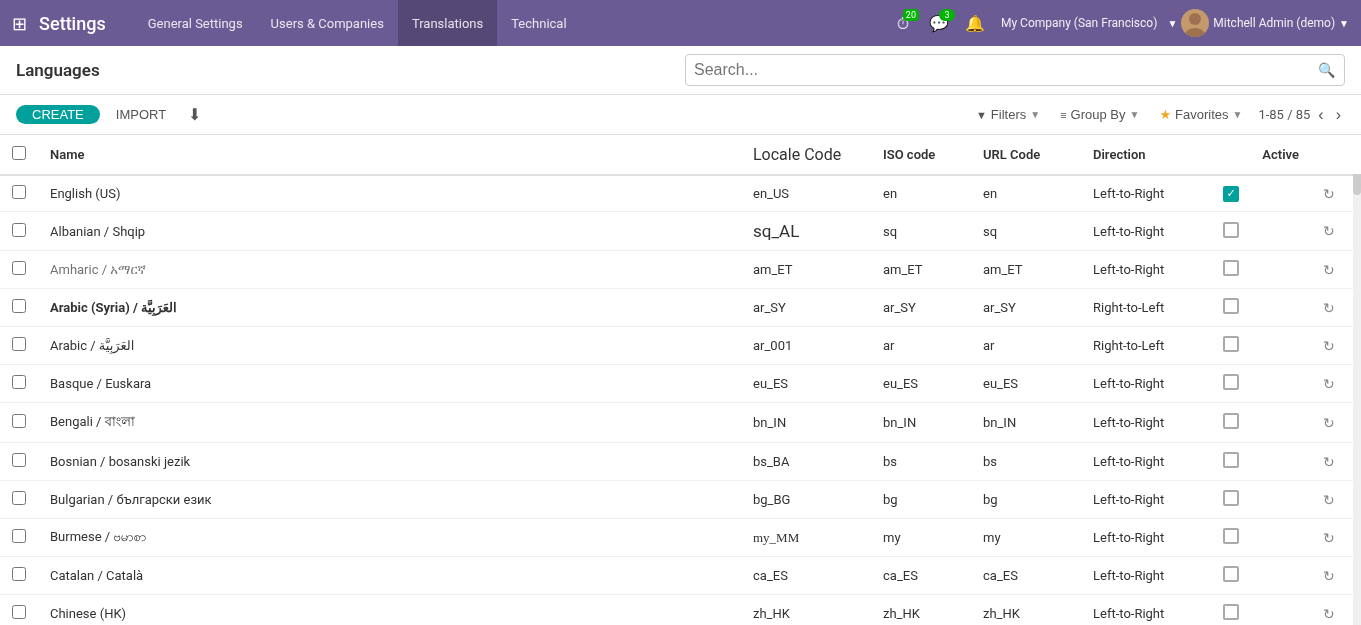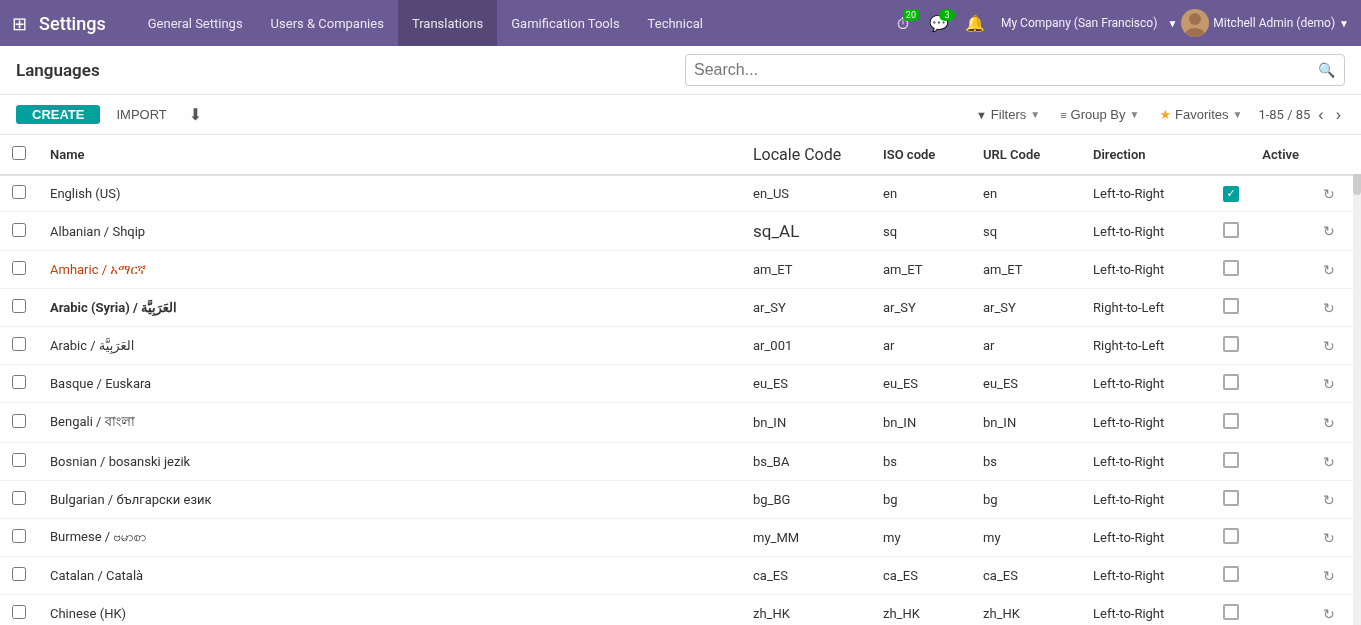--- a/index.html
+++ b/index.html
@@ -52,7 +52,6 @@
       <span style="color:rgba(255,255,255,0.85);padding:0 14px;height:46px;display:flex;align-items:center;cursor:pointer;font-size:13px;">General Settings</span>
       <span style="color:rgba(255,255,255,0.85);padding:0 14px;height:46px;display:flex;align-items:center;cursor:pointer;font-size:13px;">Users &amp; Companies</span>
       <span style="color:rgba(255,255,255,0.85);padding:0 14px;height:46px;display:flex;align-items:center;cursor:pointer;font-size:13px;background:rgba(0,0,0,0.2);">Translations</span>
-      <span style="color:rgba(255,255,255,0.85);padding:0 14px;height:46px;display:flex;align-items:center;cursor:pointer;font-size:13px;">Gamification Tools</span>
       <span style="color:rgba(255,255,255,0.85);padding:0 14px;height:46px;display:flex;align-items:center;cursor:pointer;font-size:13px;">Technical</span>
     </div>
     <div style="display:flex;align-items:center;gap:4px;">

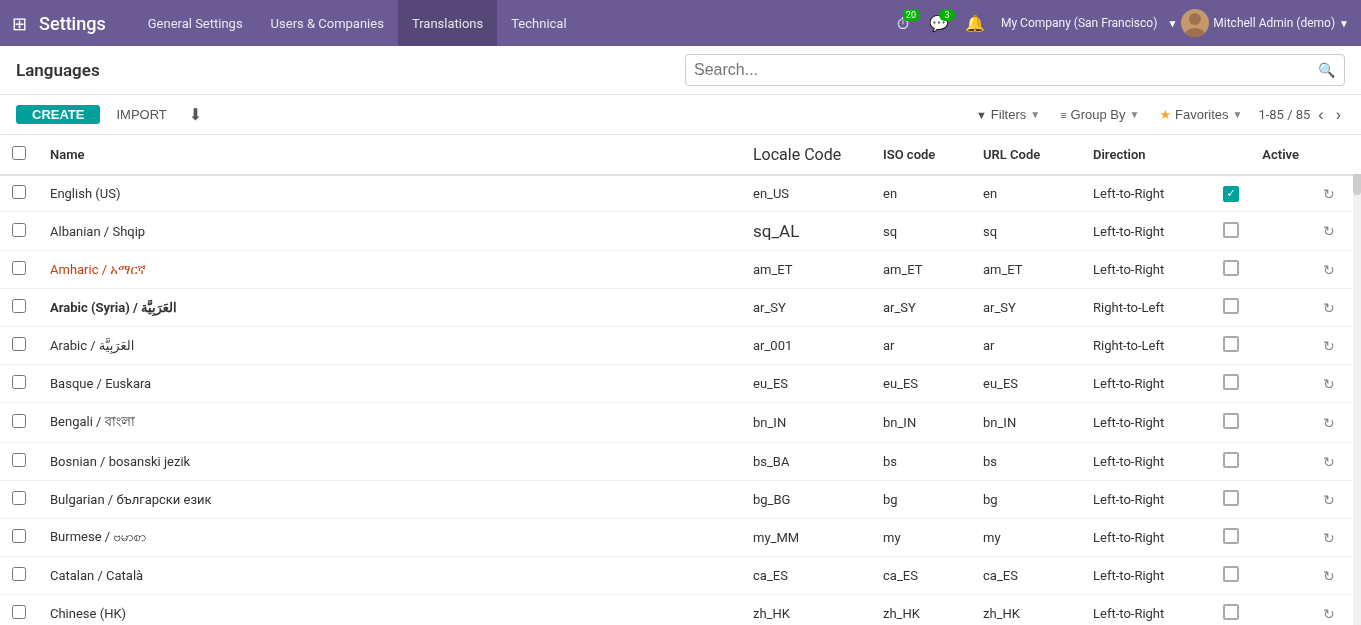--- a/index.html
+++ b/index.html
@@ -86,7 +86,7 @@
   </div>
 
   <div style="background:#fff;border-bottom:1px solid #e0e0e0;padding:6px 16px;display:flex;align-items:center;gap:8px;">
-    <button style="background:#00a09d;color:#fff;border:none;border-radius:3px;padding:2px 16px;font-size:13px;font-weight:700;cursor:pointer;">CREATE</button>
+    <button style="background:#00a09d;color:#fff;border:none;border-radius:10px;padding:2px 16px;font-size:13px;font-weight:400;cursor:pointer;">CREATE</button>
     <button style="background:transparent;border:none;color:#555;font-size:13px;cursor:pointer;padding:6px 8px;font-weight:500;">IMPORT</button>
     <button style="background:transparent;border:none;color:#555;font-size:16px;cursor:pointer;padding:4px 6px;">⬇</button>
     <div style="flex:1;"></div>

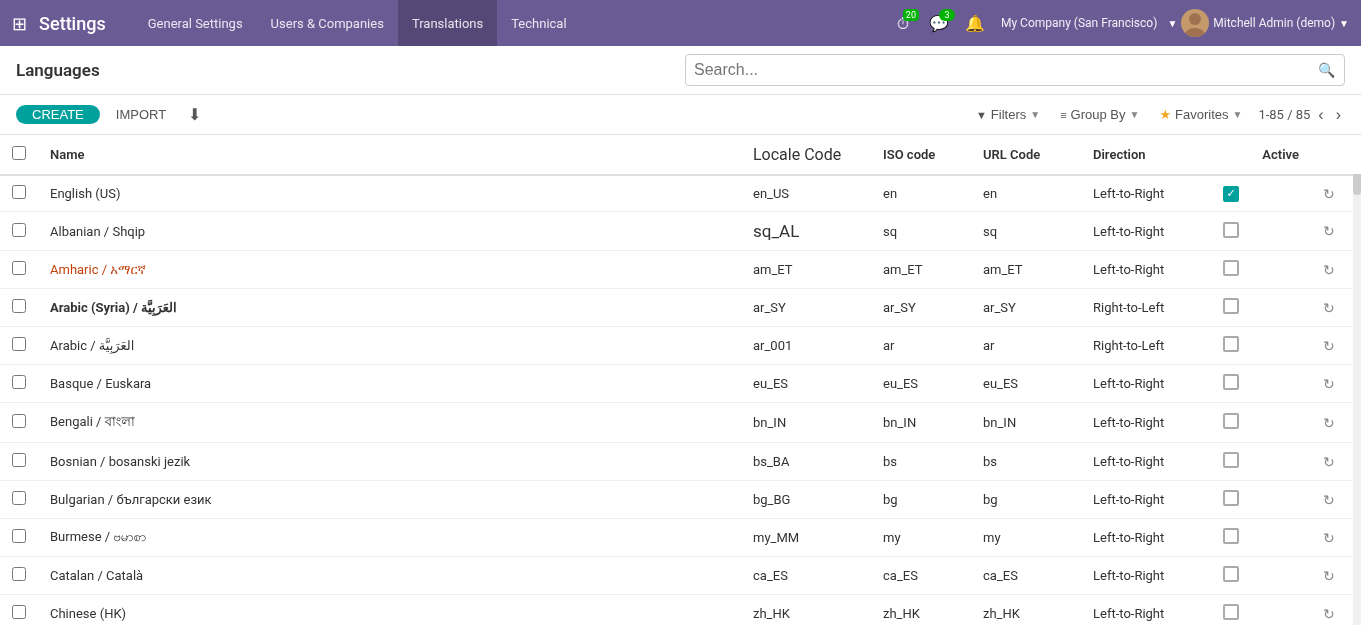--- a/index.html
+++ b/index.html
@@ -153,7 +153,7 @@
           </tr>
           <tr style="border-bottom: 1px solid rgb(240, 240, 240);">
             <td style="padding: 9px 12px; text-align: center;"><input type="checkbox" style="cursor: pointer; width: 14px; height: 14px;"></td>
-            <td style="padding: 9px 12px; font-size: 13px; color: #c2410c;">Amharic / አማርኛ</td>
+            <td style="padding: 9px 12px; font-size: 13px; color: #737373;">Amharic / አማርኛ</td>
             <td style="padding: 9px 12px; font-size: 13px; color: rgb(51, 51, 51);">am_ET</td>
             <td style="padding: 9px 12px; font-size: 13px; color: rgb(51, 51, 51);">am_ET</td>
             <td style="padding: 9px 12px; font-size: 13px; color: rgb(51, 51, 51);">am_ET</td>

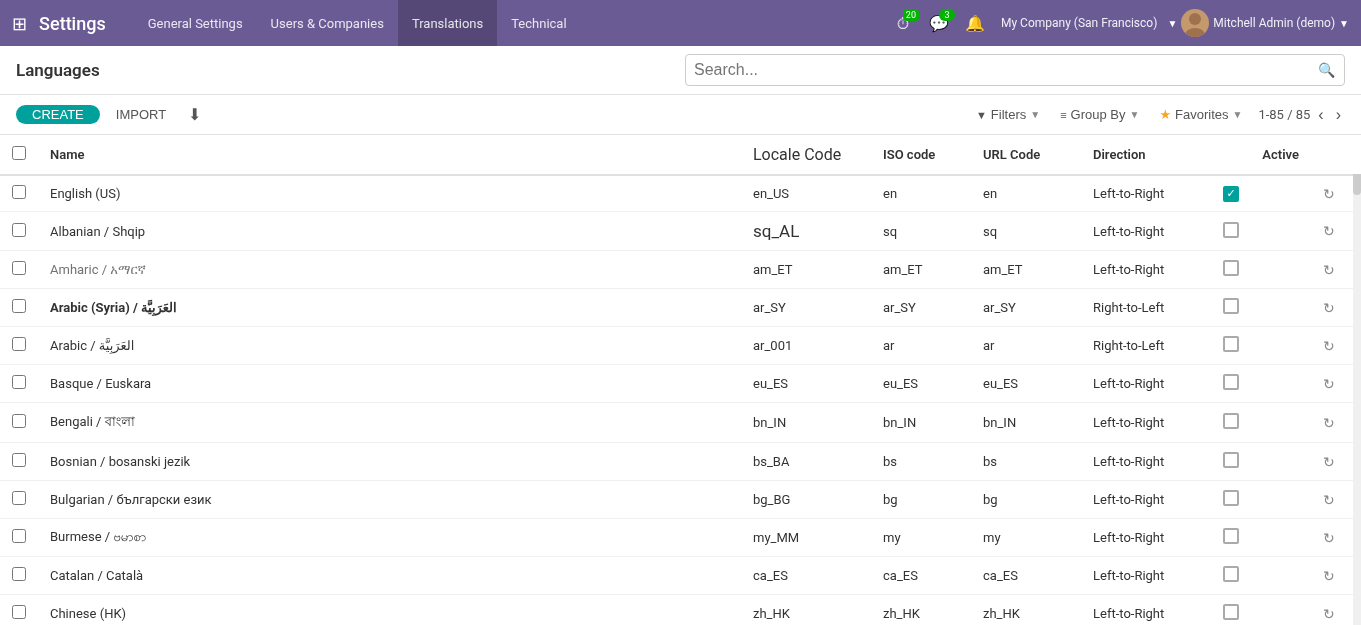--- a/index.html
+++ b/index.html
@@ -224,7 +224,7 @@
           <tr style="border-bottom: 1px solid rgb(240, 240, 240);">
             <td style="padding: 9px 12px; text-align: center;"><input type="checkbox" style="cursor: pointer; width: 14px; height: 14px;"></td>
             <td style="padding: 9px 12px; font-size: 13px; color: rgb(51, 51, 51);">Burmese / ဗမာစာ</td>
-            <td style="padding: 9px 12px; font-size: 13px; color: rgb(51, 51, 51);">my_MM</td>
+            <td style="padding: 9px 12px; font-size: 13px; color: rgb(51, 51, 51); font-family: Liberation Serif, serif;">my_MM</td>
             <td style="padding: 9px 12px; font-size: 13px; color: rgb(51, 51, 51);">my</td>
             <td style="padding: 9px 12px; font-size: 13px; color: rgb(51, 51, 51);">my</td>
             <td style="padding: 9px 12px; font-size: 13px; color: rgb(51, 51, 51);">Left-to-Right</td>

